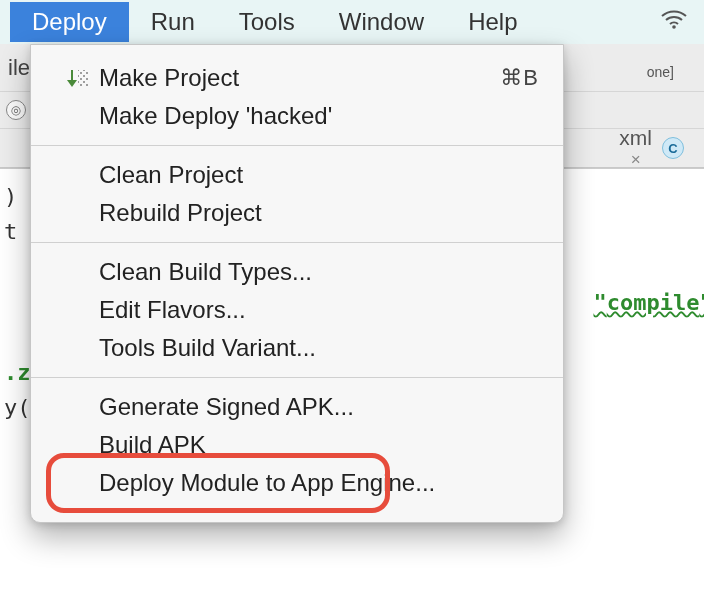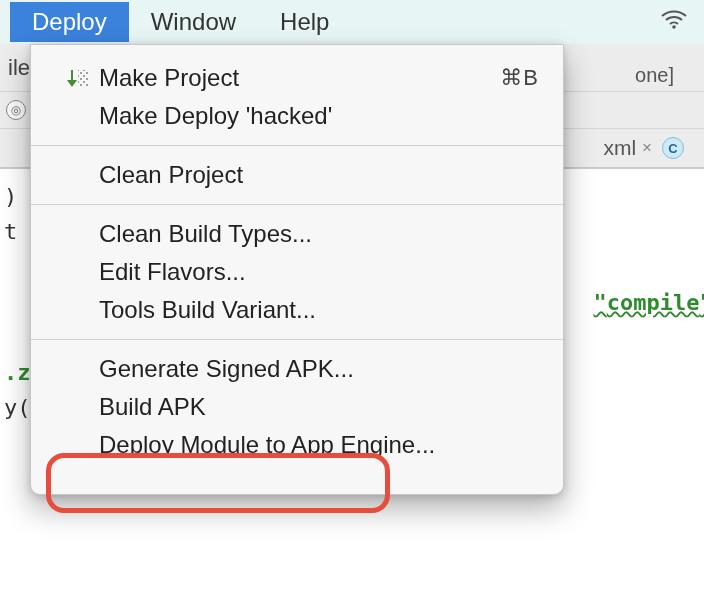--- a/index.html
+++ b/index.html
@@ -202,6 +202,7 @@
 
 <div class="menubar">
   <div class="menubar-item active">Deploy</div>
+  <div class="menubar-item">Run</div>
   <div class="menubar-item">Window</div>
   <div class="menubar-item">Help</div>
   <span class="wifi-icon">

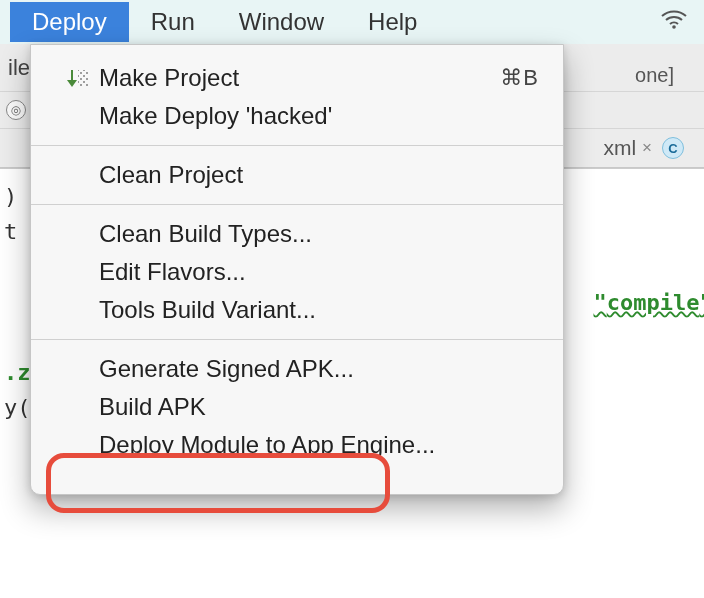--- a/index.html
+++ b/index.html
@@ -203,6 +203,7 @@
 <div class="menubar">
   <div class="menubar-item active">Deploy</div>
   <div class="menubar-item">Run</div>
+  <div class="menubar-item">Tools</div>
   <div class="menubar-item">Window</div>
   <div class="menubar-item">Help</div>
   <span class="wifi-icon">

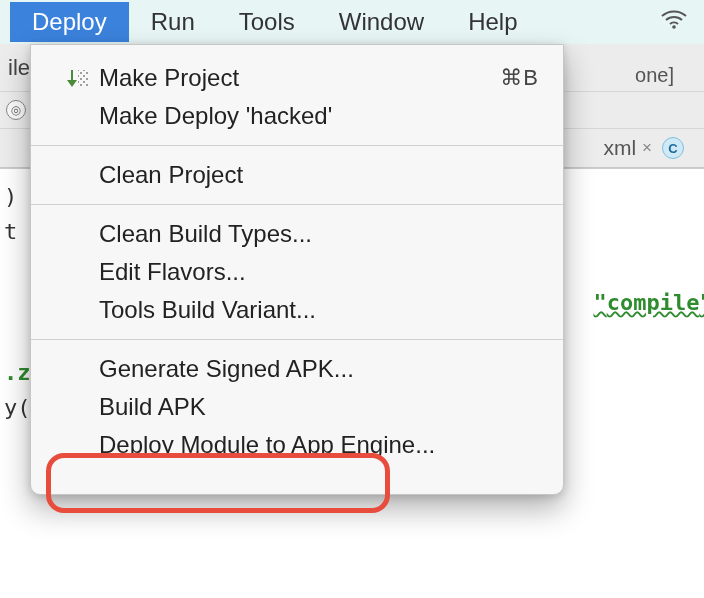--- a/index.html
+++ b/index.html
@@ -125,7 +125,7 @@
     border-radius: 0 0 10px 10px;
     box-shadow: 0 14px 30px rgba(0,0,0,0.3), 0 2px 8px rgba(0,0,0,0.15);
     padding-top: 14px;
-    padding-bottom: 30px;
+    padding-bottom: 20px;
     font-size: 24px;
     color: #222;
   }

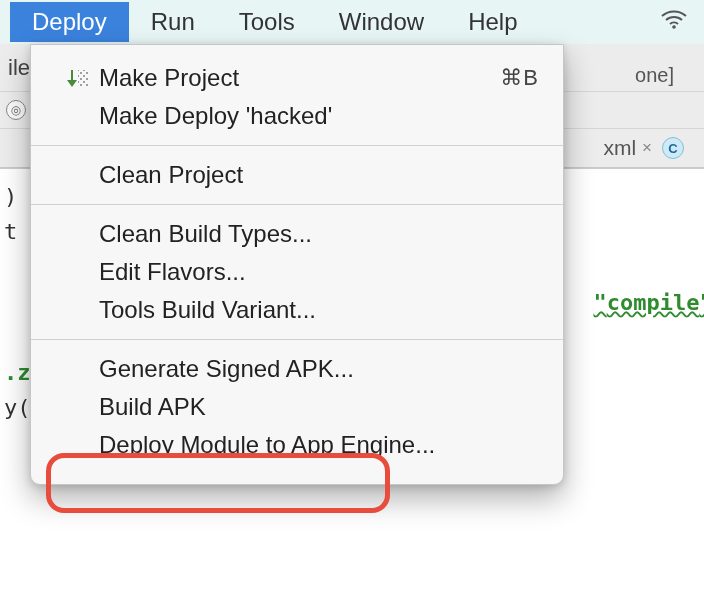--- a/index.html
+++ b/index.html
@@ -162,7 +162,7 @@
     position: absolute;
     top: 64px;
     right: 30px;
-    font-size: 20px;
+    font-size: 14px;
     color: #555;
   }
   .make-icon {

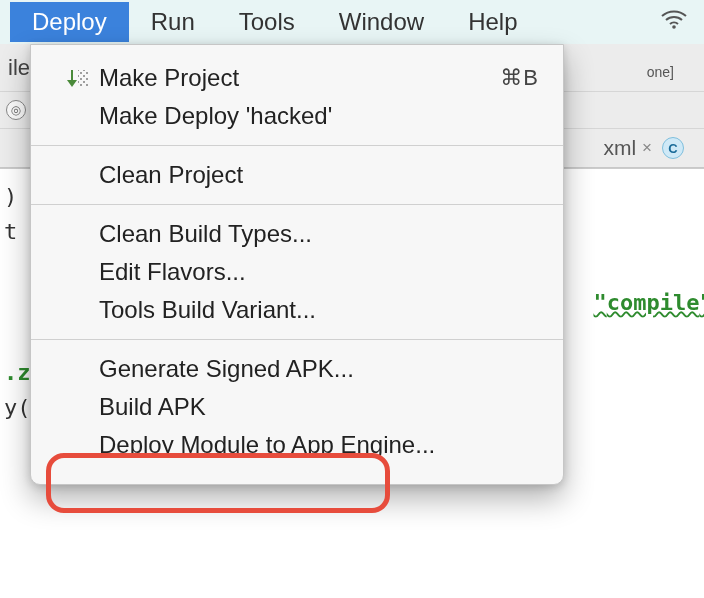--- a/index.html
+++ b/index.html
@@ -77,8 +77,8 @@
   .tab {
     display: flex;
     align-items: center;
-    gap: 6px;
     color: #555;
+    flex-direction: column;
   }
   .tab .close { color: #888; font-size: 17px; }
   .c-badge {

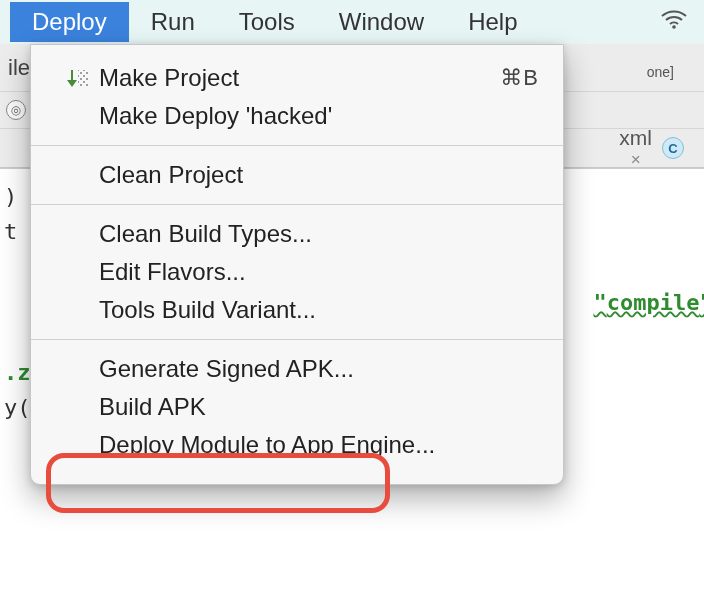--- a/index.html
+++ b/index.html
@@ -264,6 +264,10 @@
     <span class="icon-slot"></span>
     <span class="label">Clean Project</span>
   </div>
+  <div class="item">
+    <span class="icon-slot"></span>
+    <span class="label">Rebuild Project</span>
+  </div>
 
   <div class="separator"></div>
 

